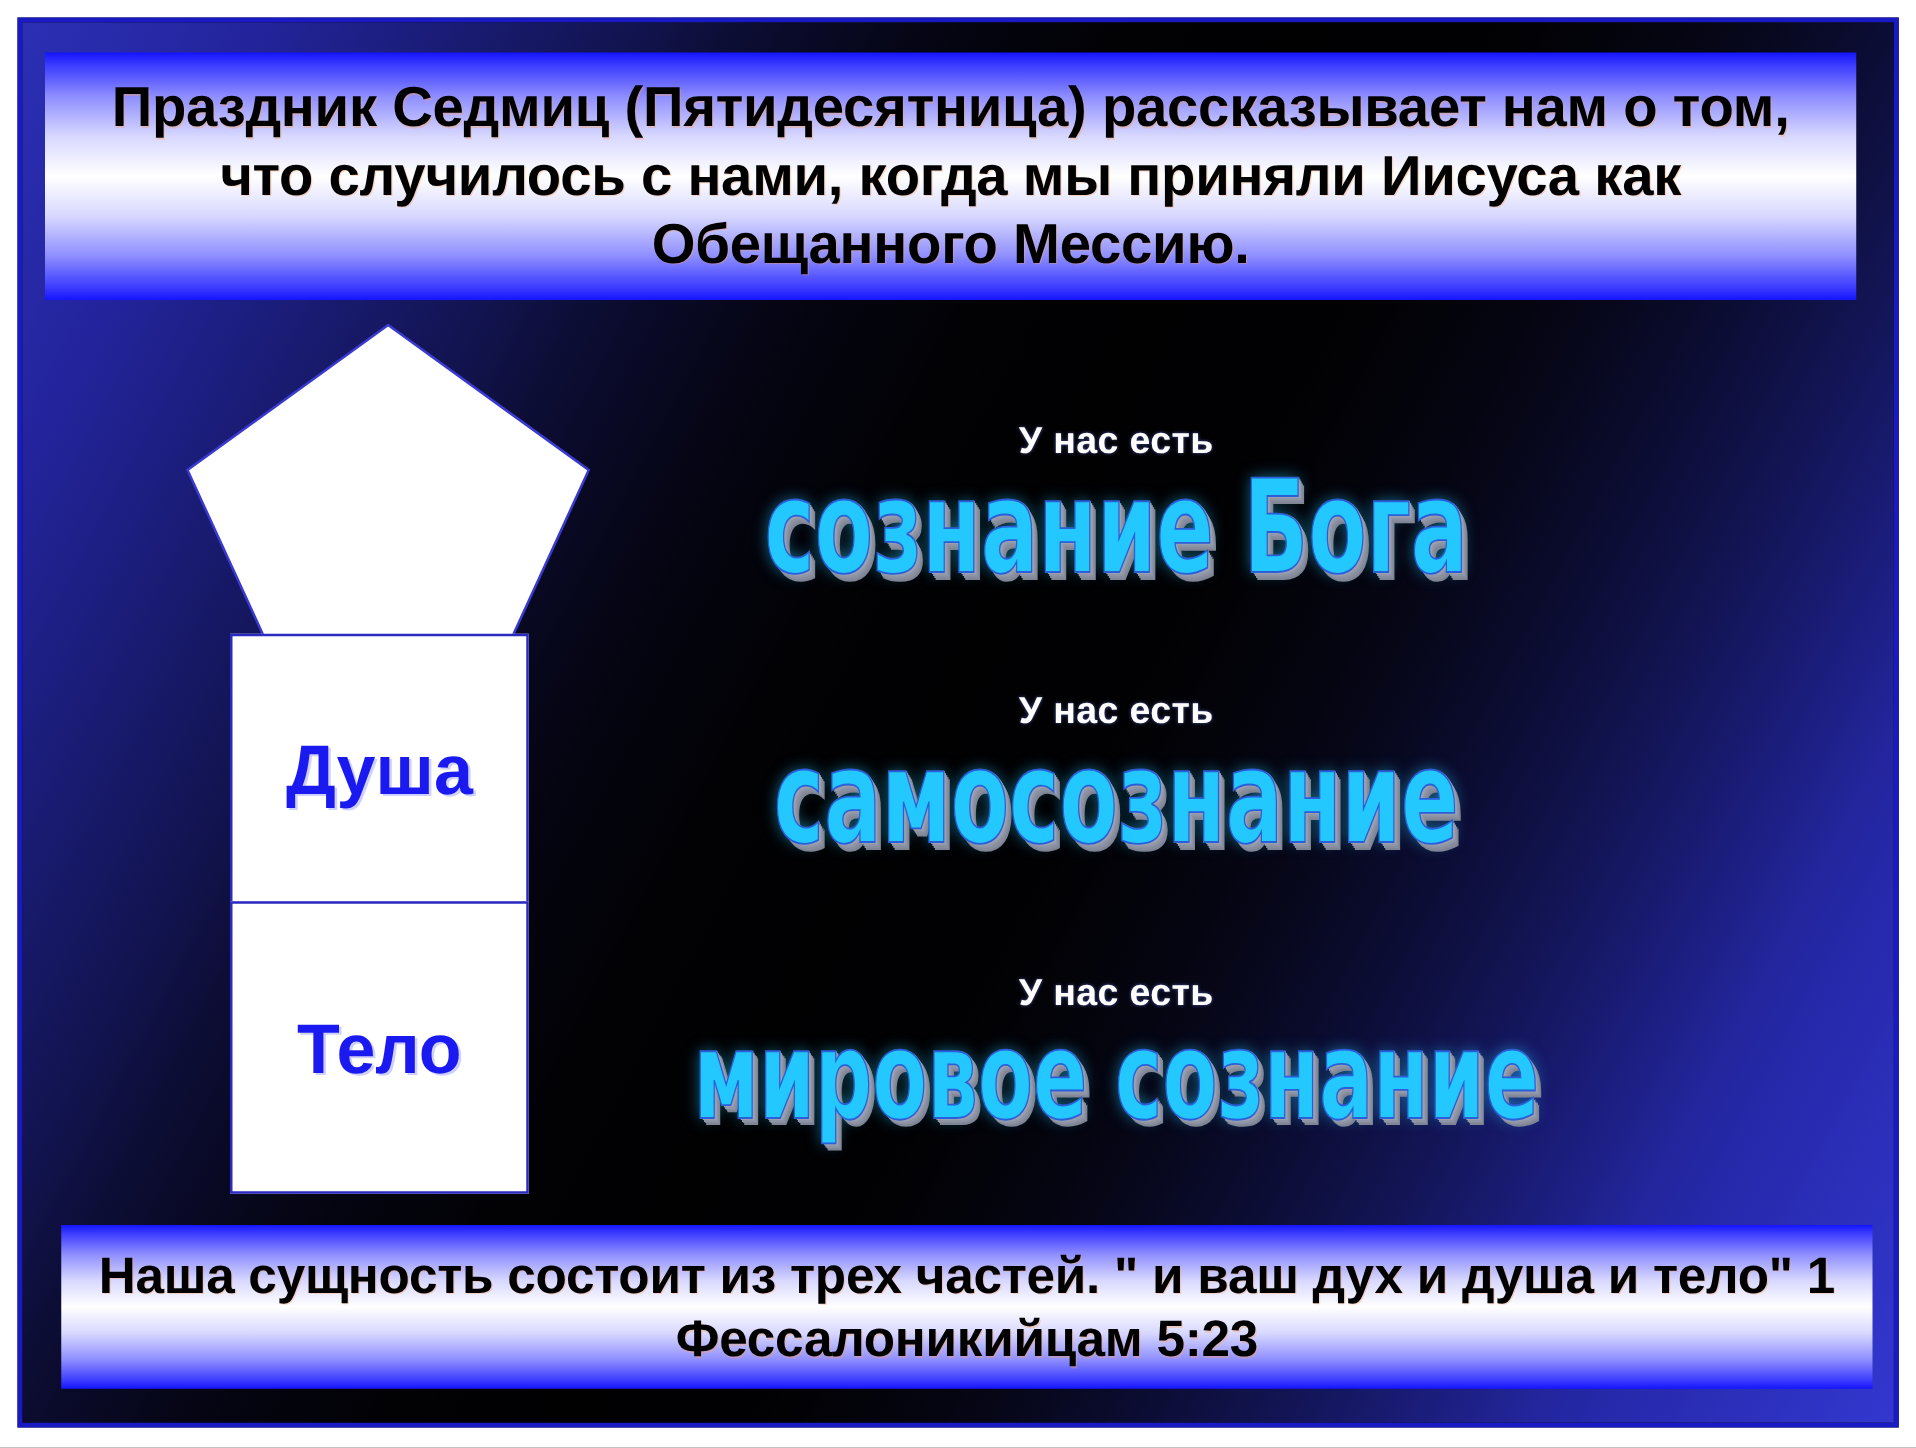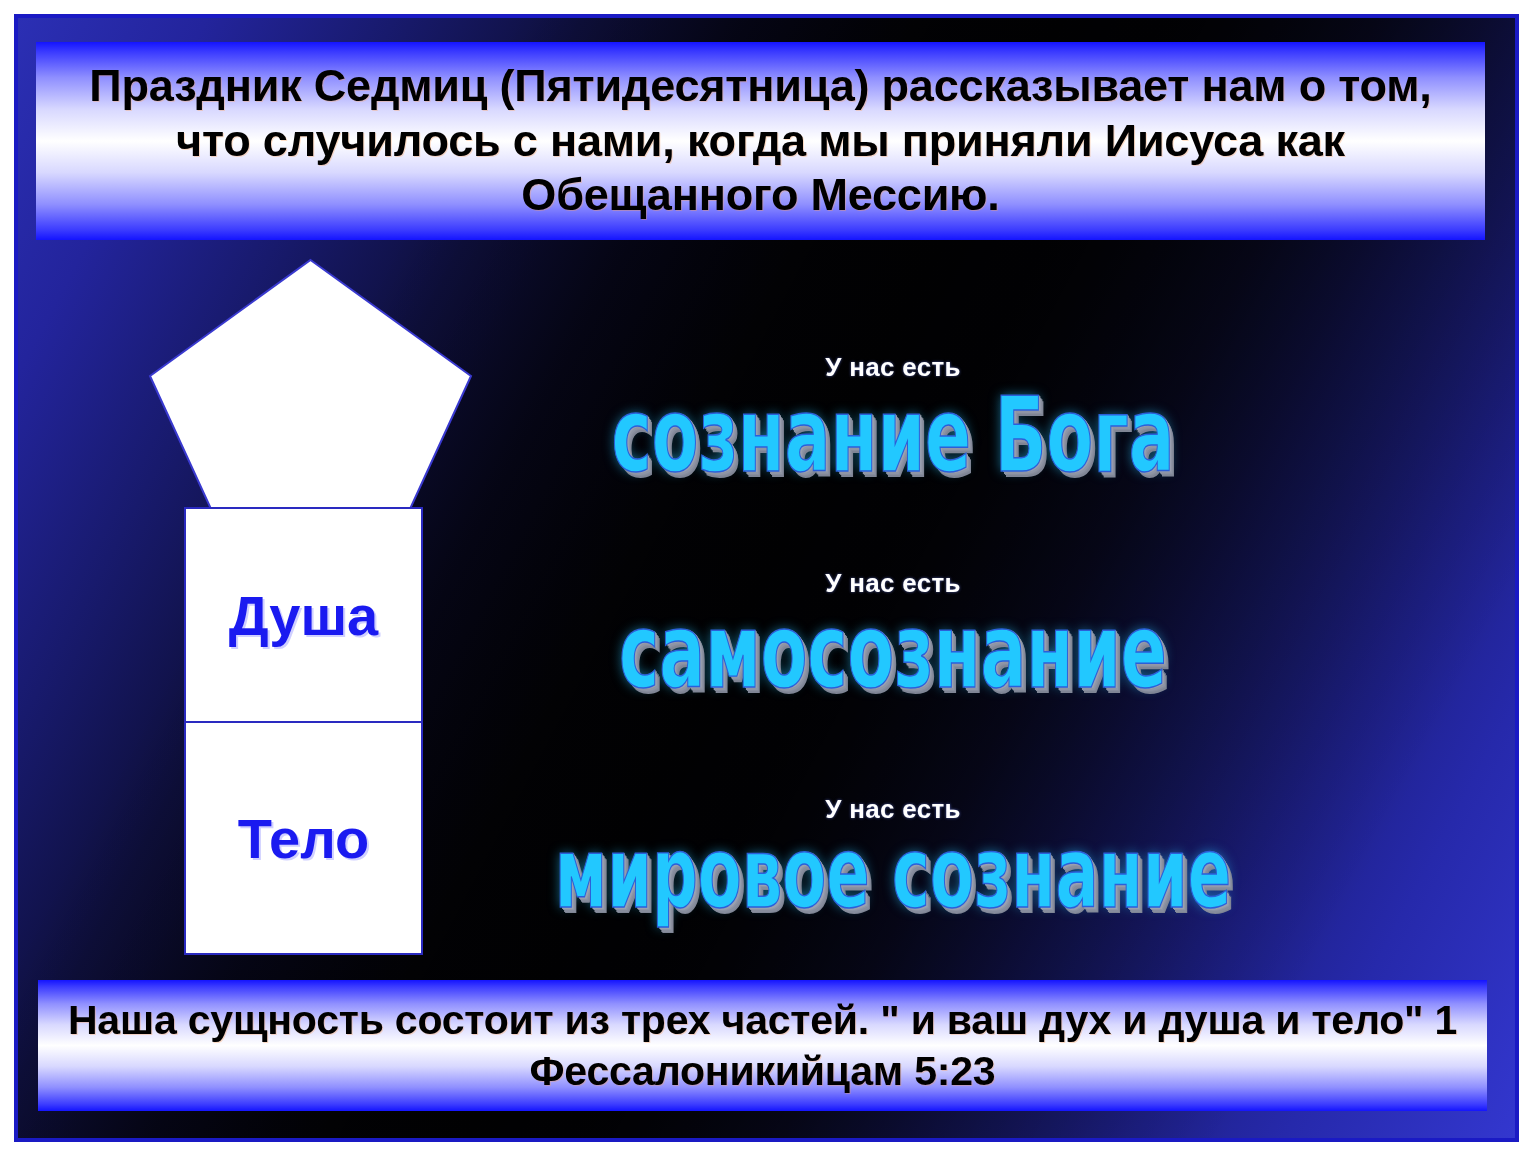--- a/index.html
+++ b/index.html
@@ -170,9 +170,9 @@
   .concept-intro {
     color: #ffffff;
     font-weight: bold;
-    font-size: 26px;
+    font-size: 30px;
     letter-spacing: 0.3px;
-    margin: 16px 0 4px 0;
+    margin: 0 0 4px 0;
     text-shadow: 0 0 3px rgba(120,140,255,0.6);
   }
 

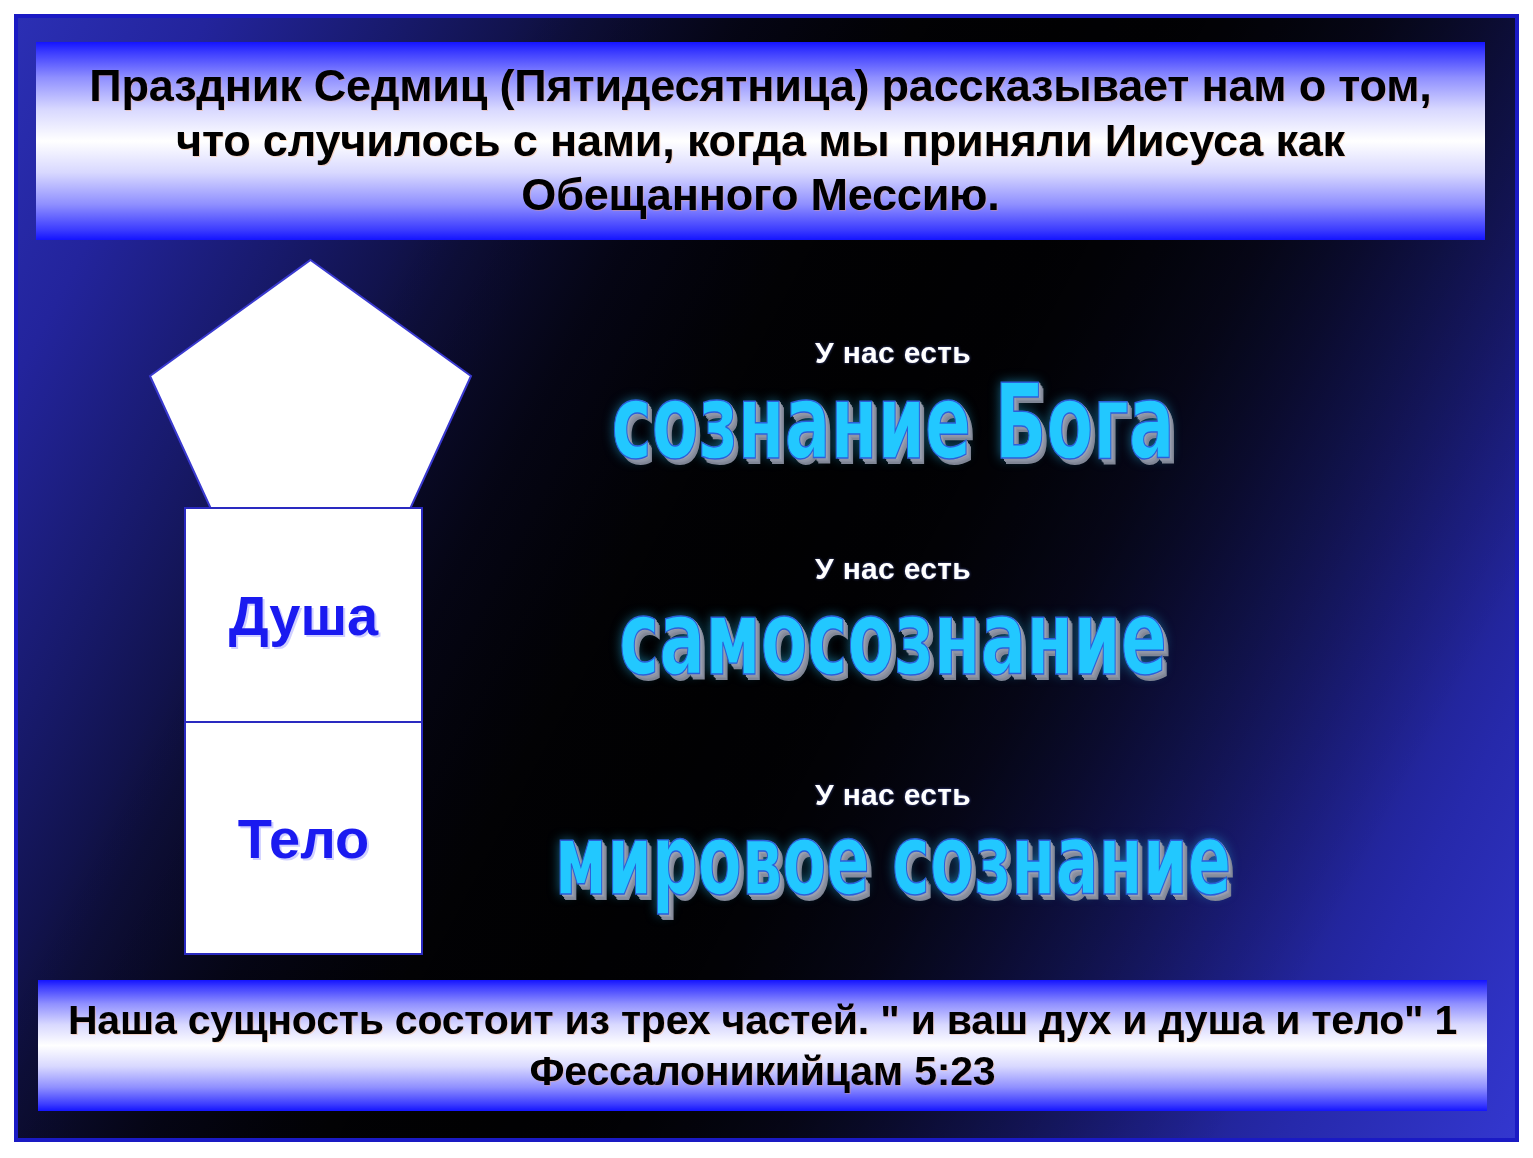--- a/index.html
+++ b/index.html
@@ -105,7 +105,7 @@
   #title-banner .banner-text { font-size: 45px; }
 
   #verse-banner {
-    left: 20px;
+    left: 31px;
     top: 962px;
     width: 1449px;
     height: 131px;

